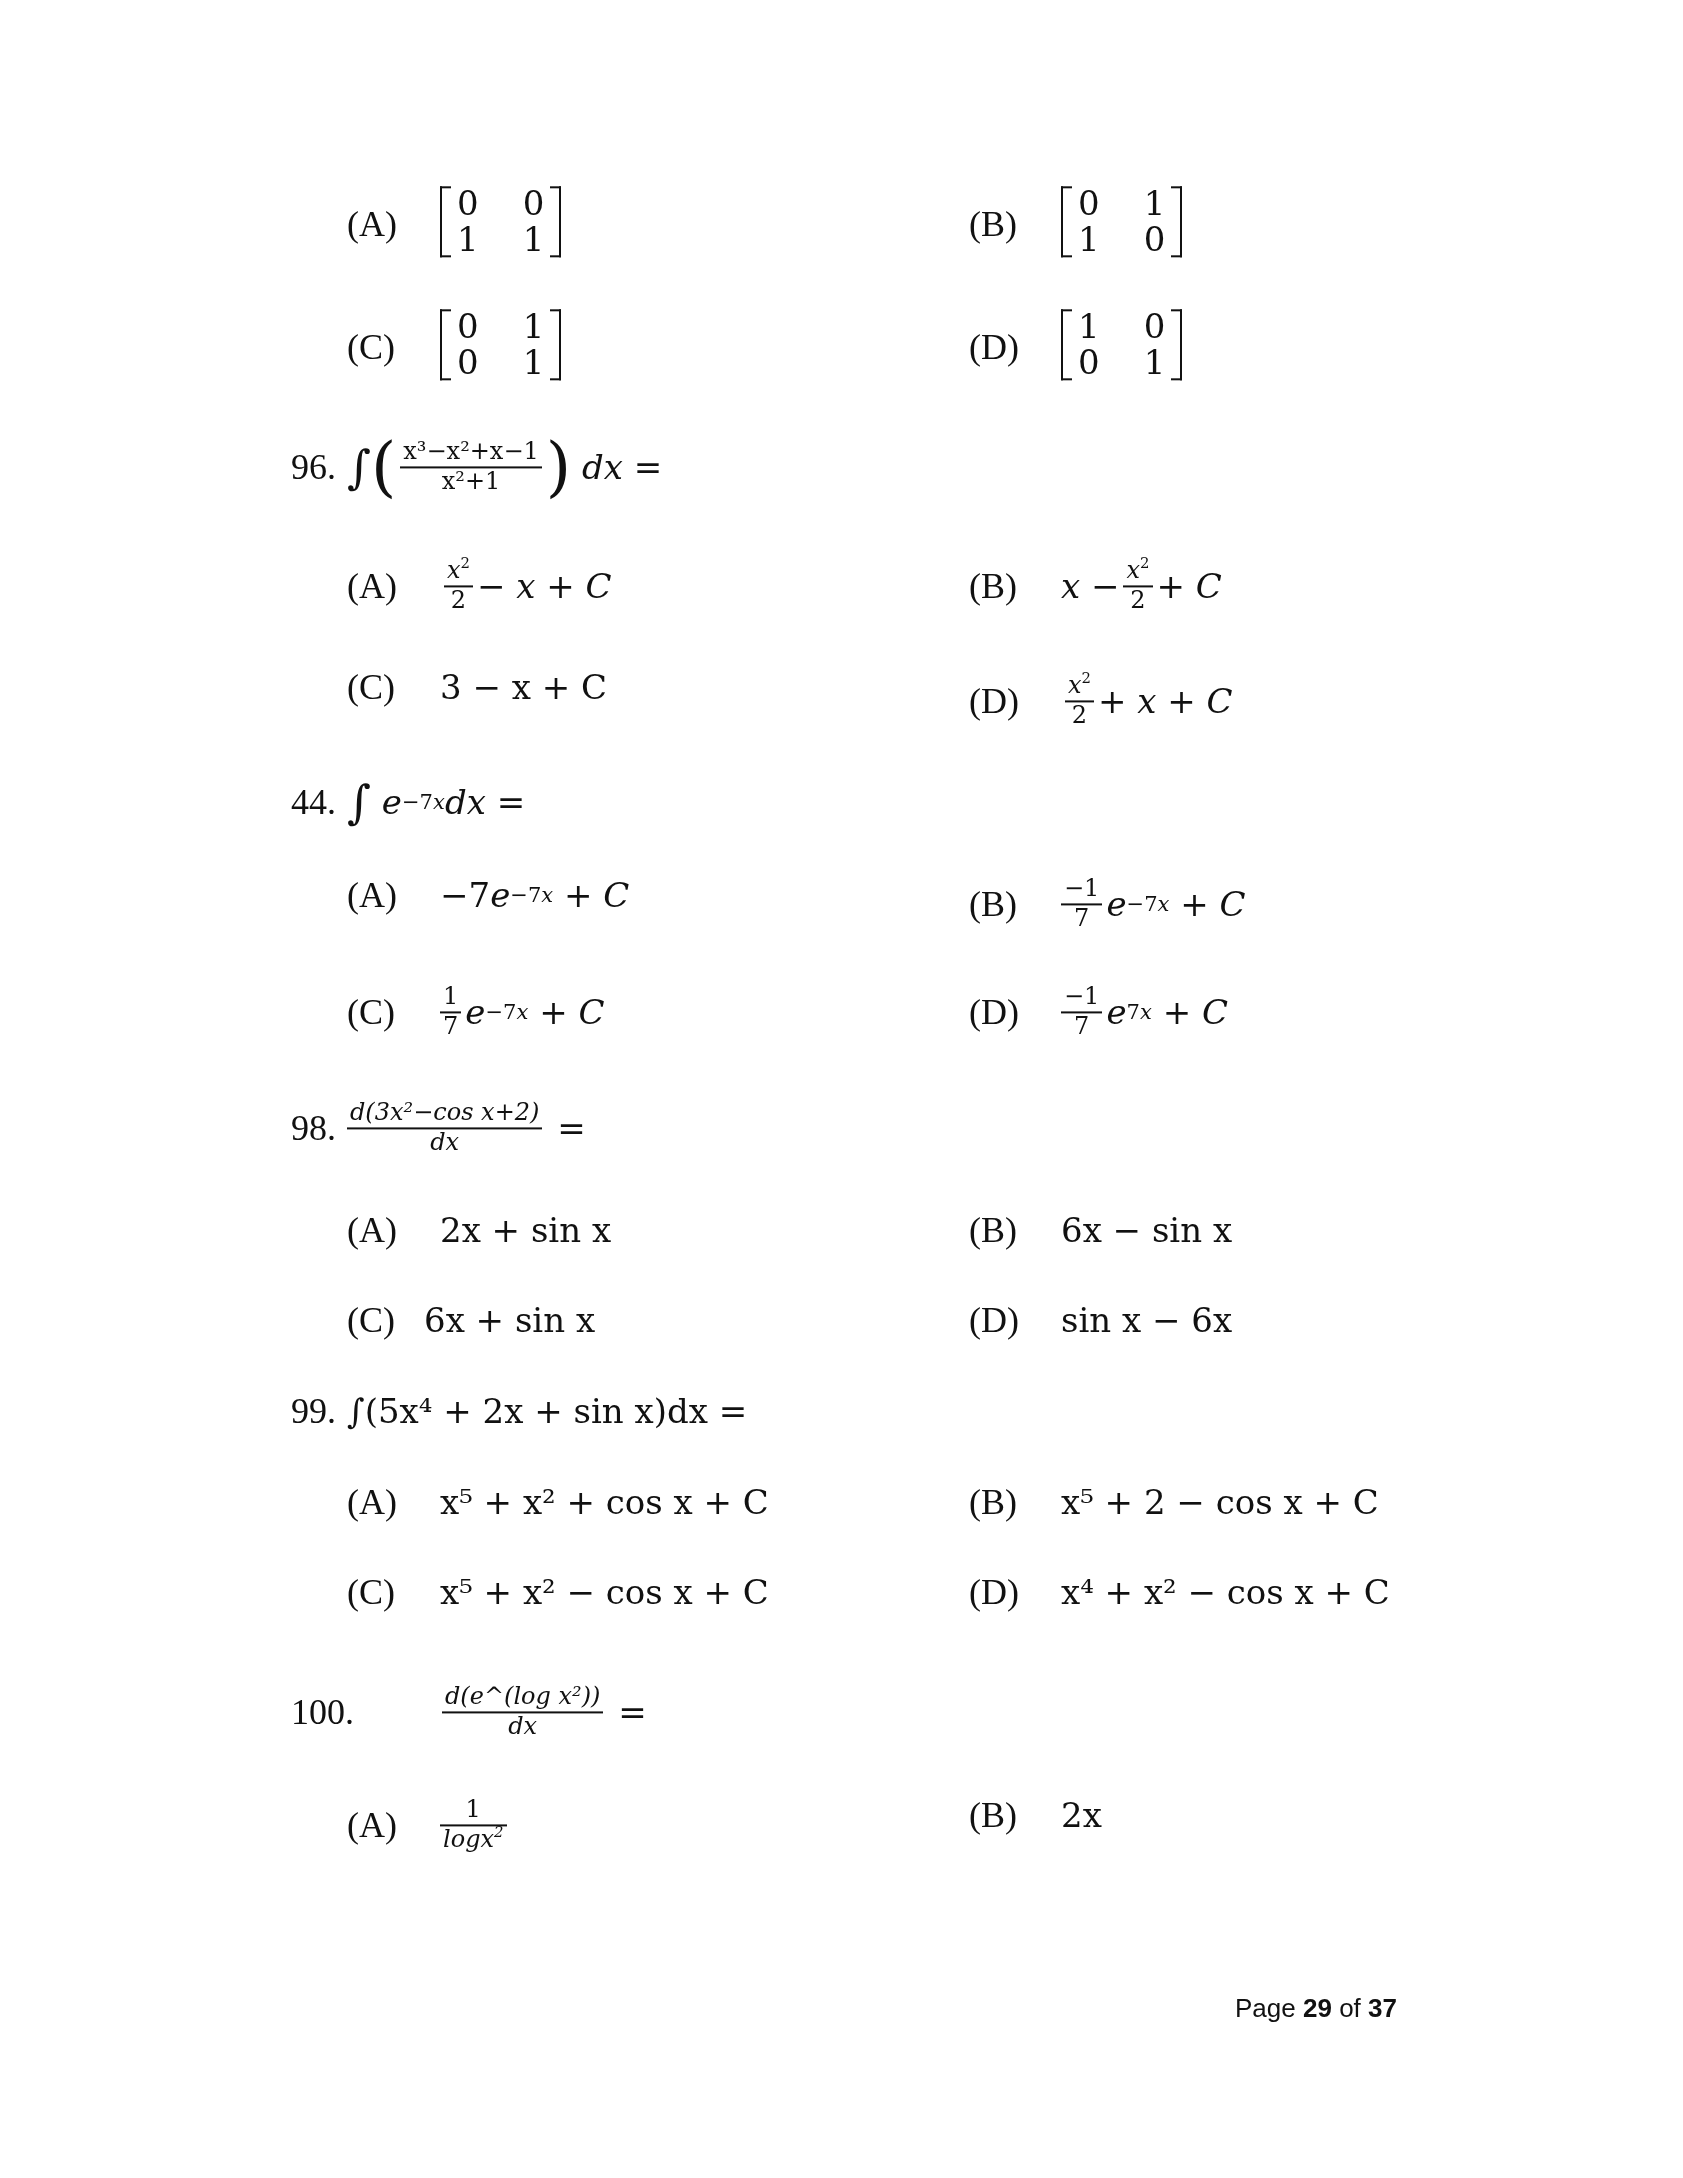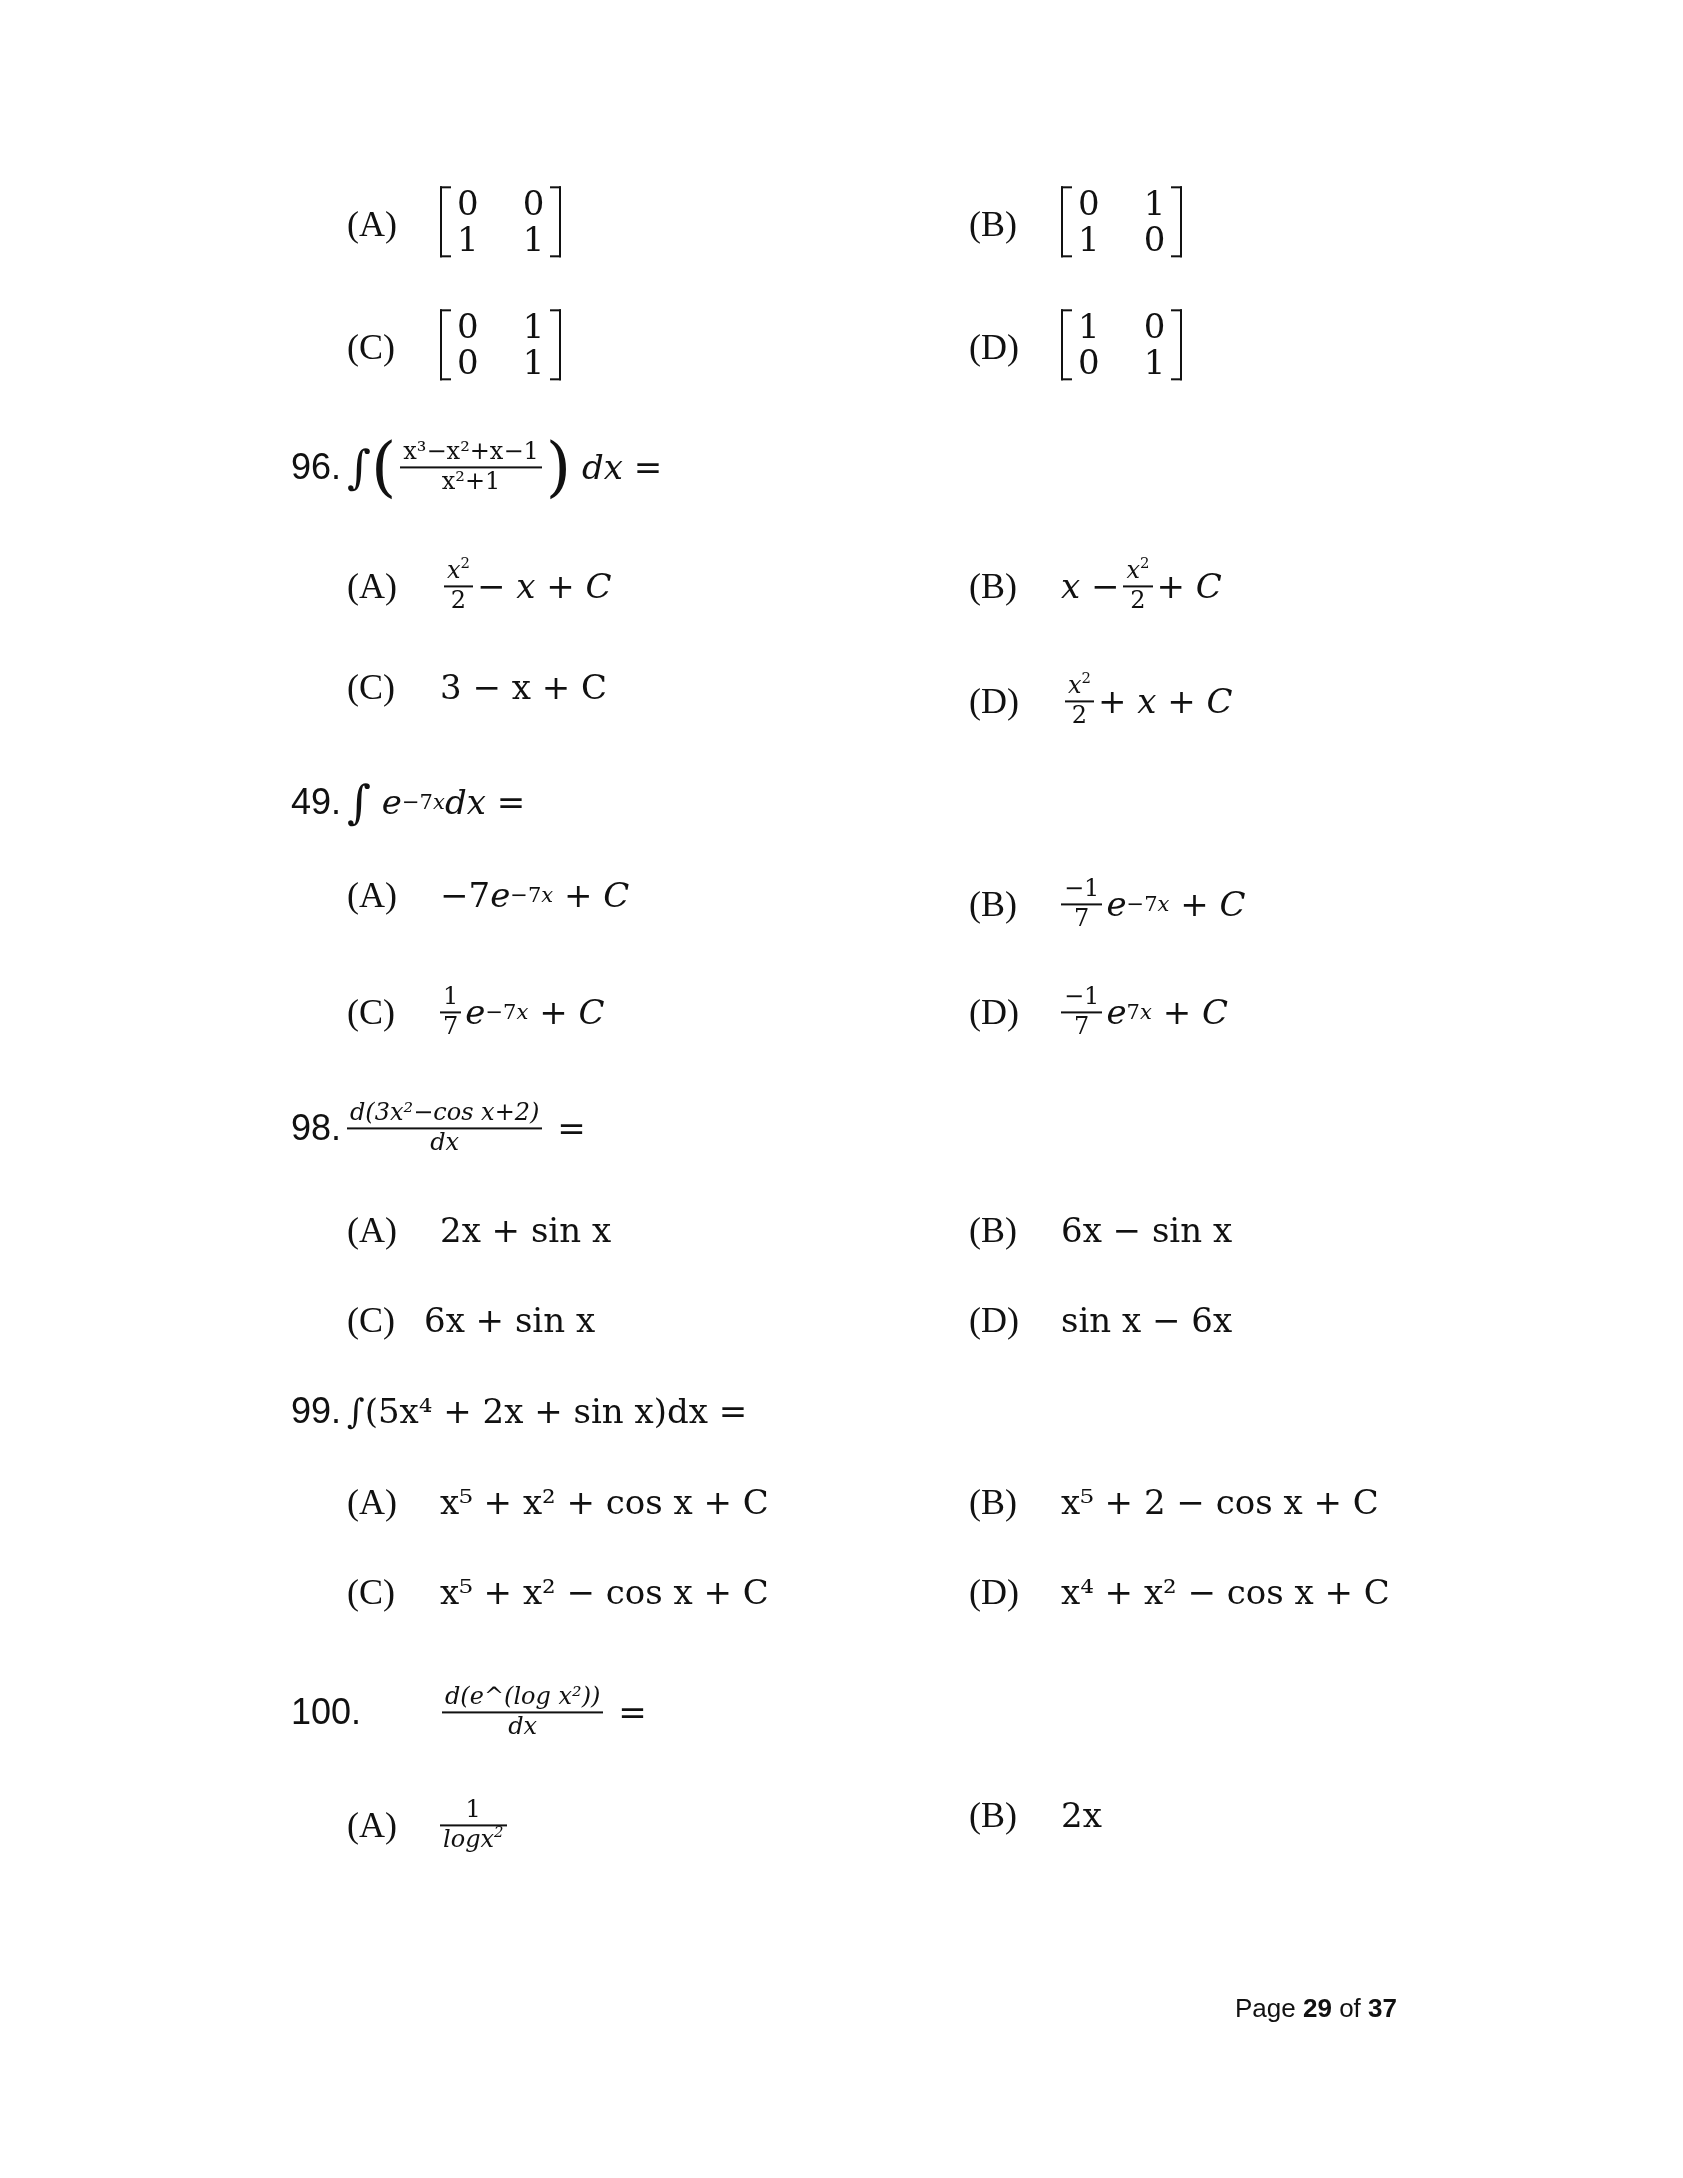--- a/index.html
+++ b/index.html
@@ -7,7 +7,7 @@
        font-family:"Liberation Serif","DejaVu Serif",serif;}
   .abs{position:absolute;}
   .lbl{font-size:36px;font-family:"Liberation Serif",serif;transform:translateY(-50%);}
-  .qnum{font-size:36px;font-family:Liberation Sans, sans-serif;transform:translateY(-50%);}
+  .qnum{font-size:36px;font-family:Liberation Serif, serif;transform:translateY(-50%);}
   .m{font-family:"DejaVu Serif","Liberation Serif",serif;font-size:34px;transform:translateY(-50%);white-space:nowrap;display:flex;align-items:center;}
   .m i{font-style:italic;}
   .frac{display:inline-flex;flex-direction:column;align-items:center;vertical-align:middle;margin:8px 4px;}

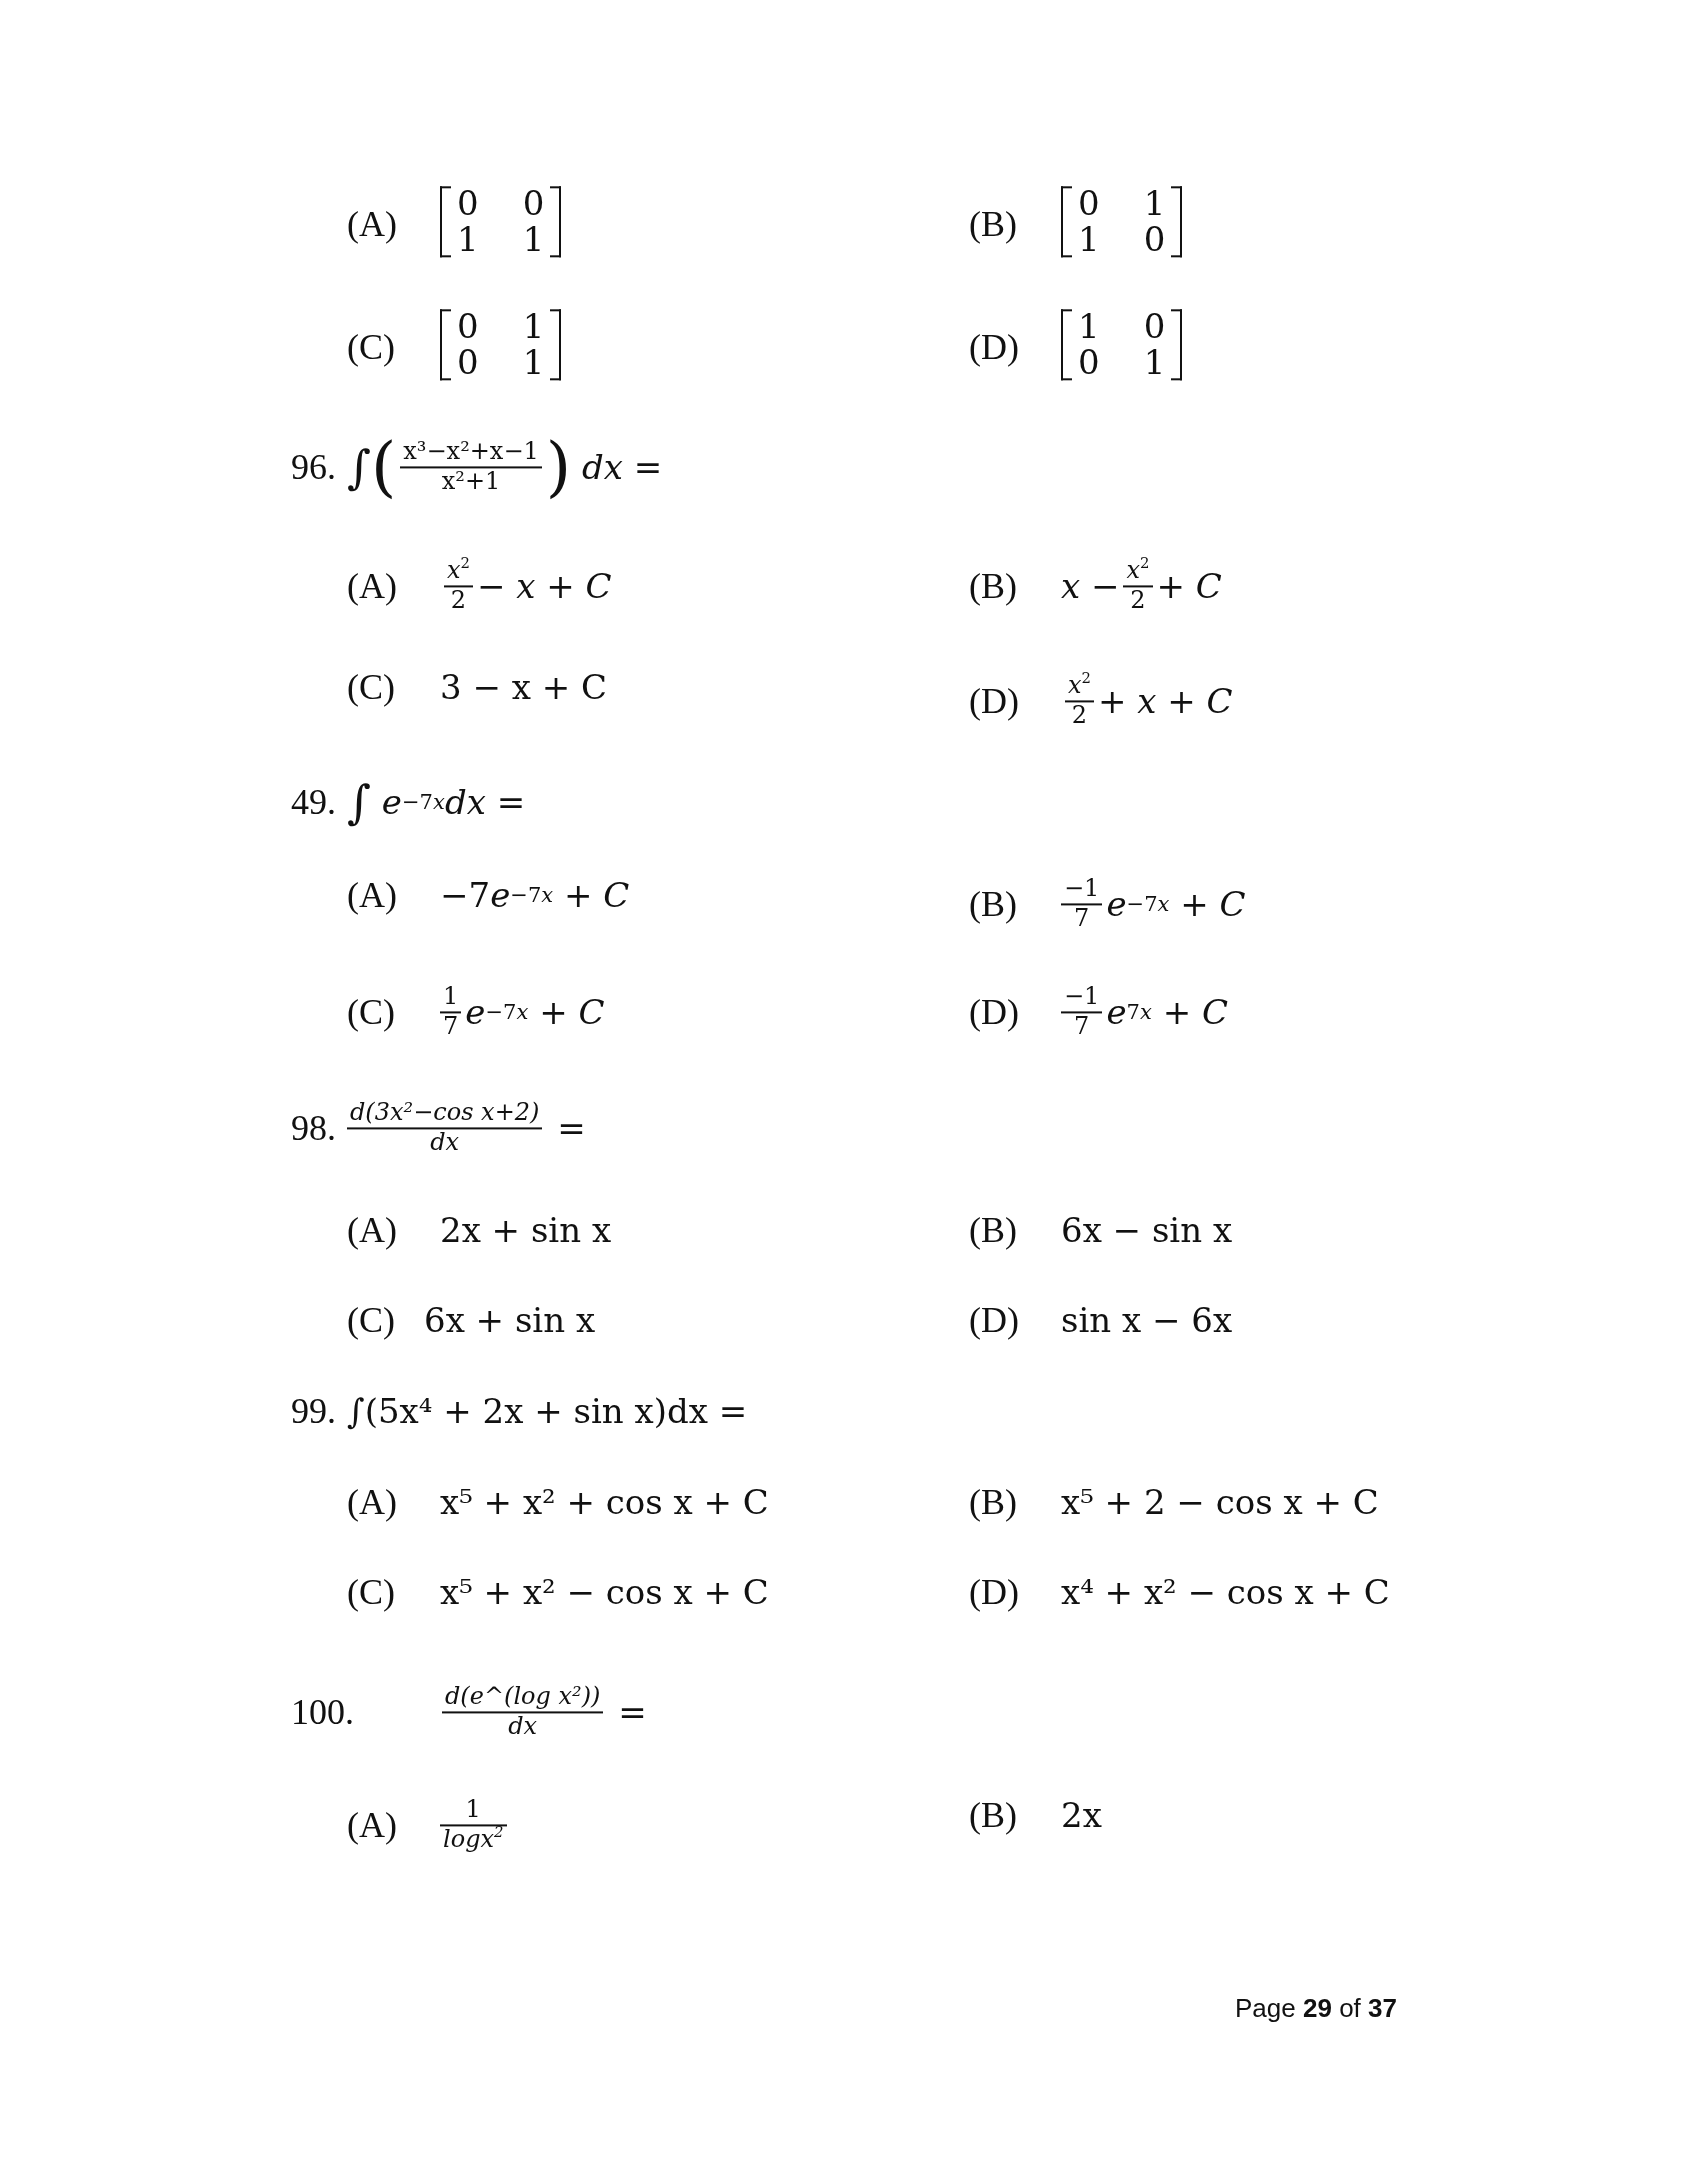--- a/index.html
+++ b/index.html
@@ -117,7 +117,7 @@
     </span>+&nbsp;<i>x</i>&nbsp;+&nbsp;<i>C</i>
 </div>
 
-<div class="abs qnum" style="left:291px;top:802px">49.</div>
+<div class="abs qnum" style="left:291px;top:802px">44.</div>
 <div class="abs m" style="left:347px;top:802px">
   <span class="big">∫</span>&nbsp;<i>e</i><sup>−7<i>x</i></sup><i>dx</i>&nbsp;=
 </div>

